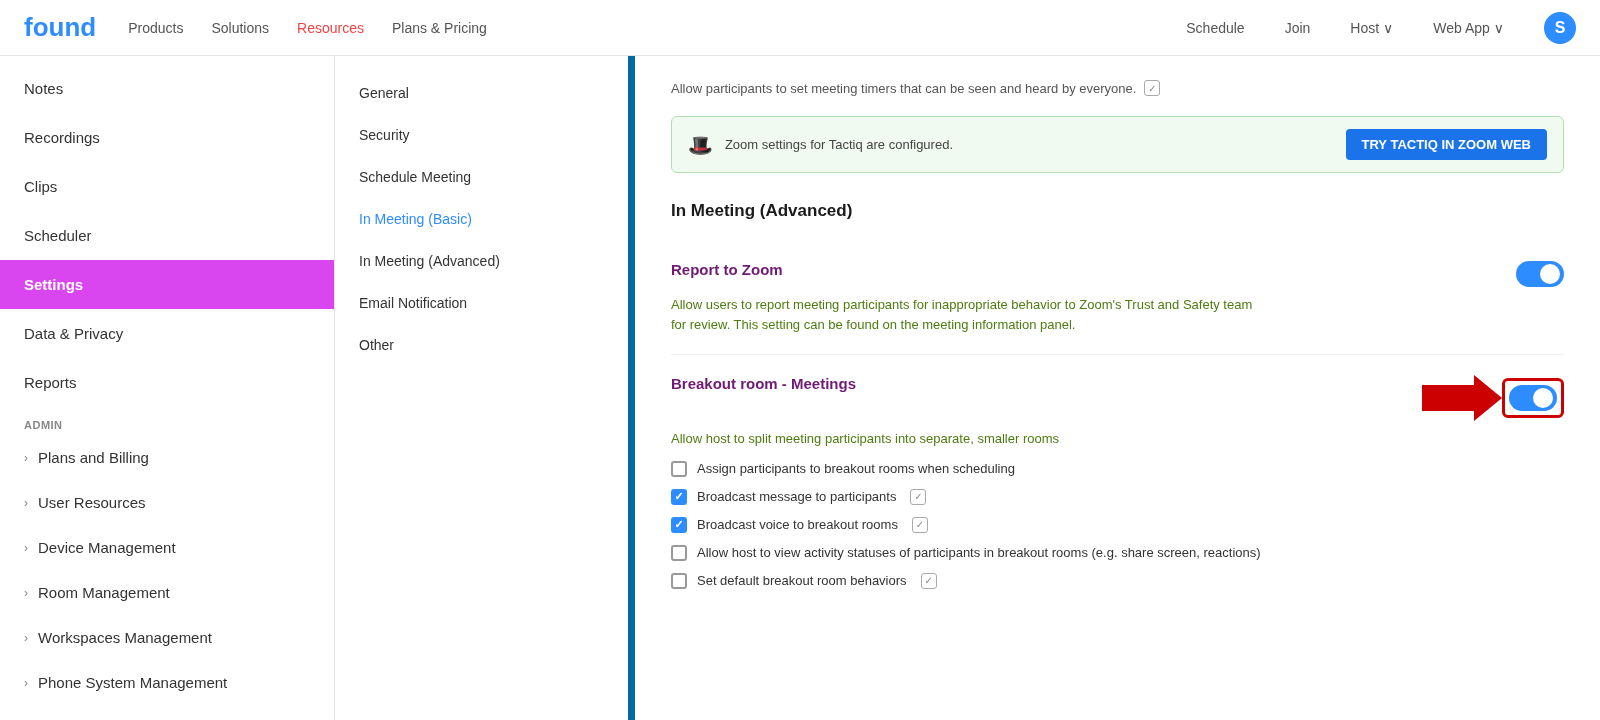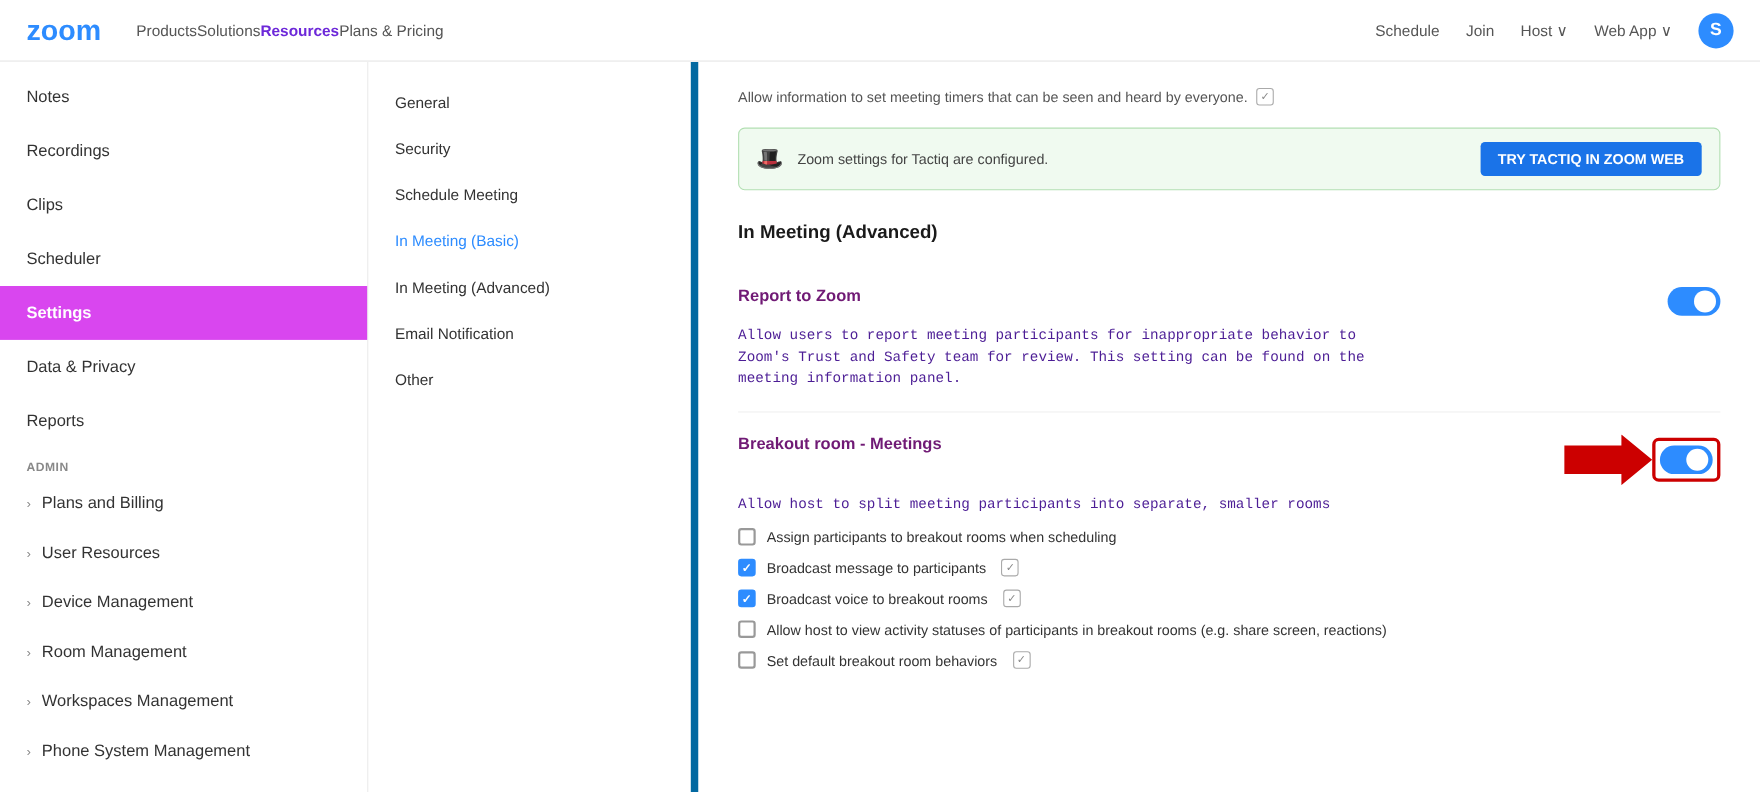--- a/index.html
+++ b/index.html
@@ -118,7 +118,7 @@
 <body>
 
 <nav class="top-nav">
-  <div class="logo">zoom</div>
+  <div class="logo">found</div>
   <div class="nav-links">
     <span class="nav-link">Products</span>
     <span class="nav-link">Solutions</span>

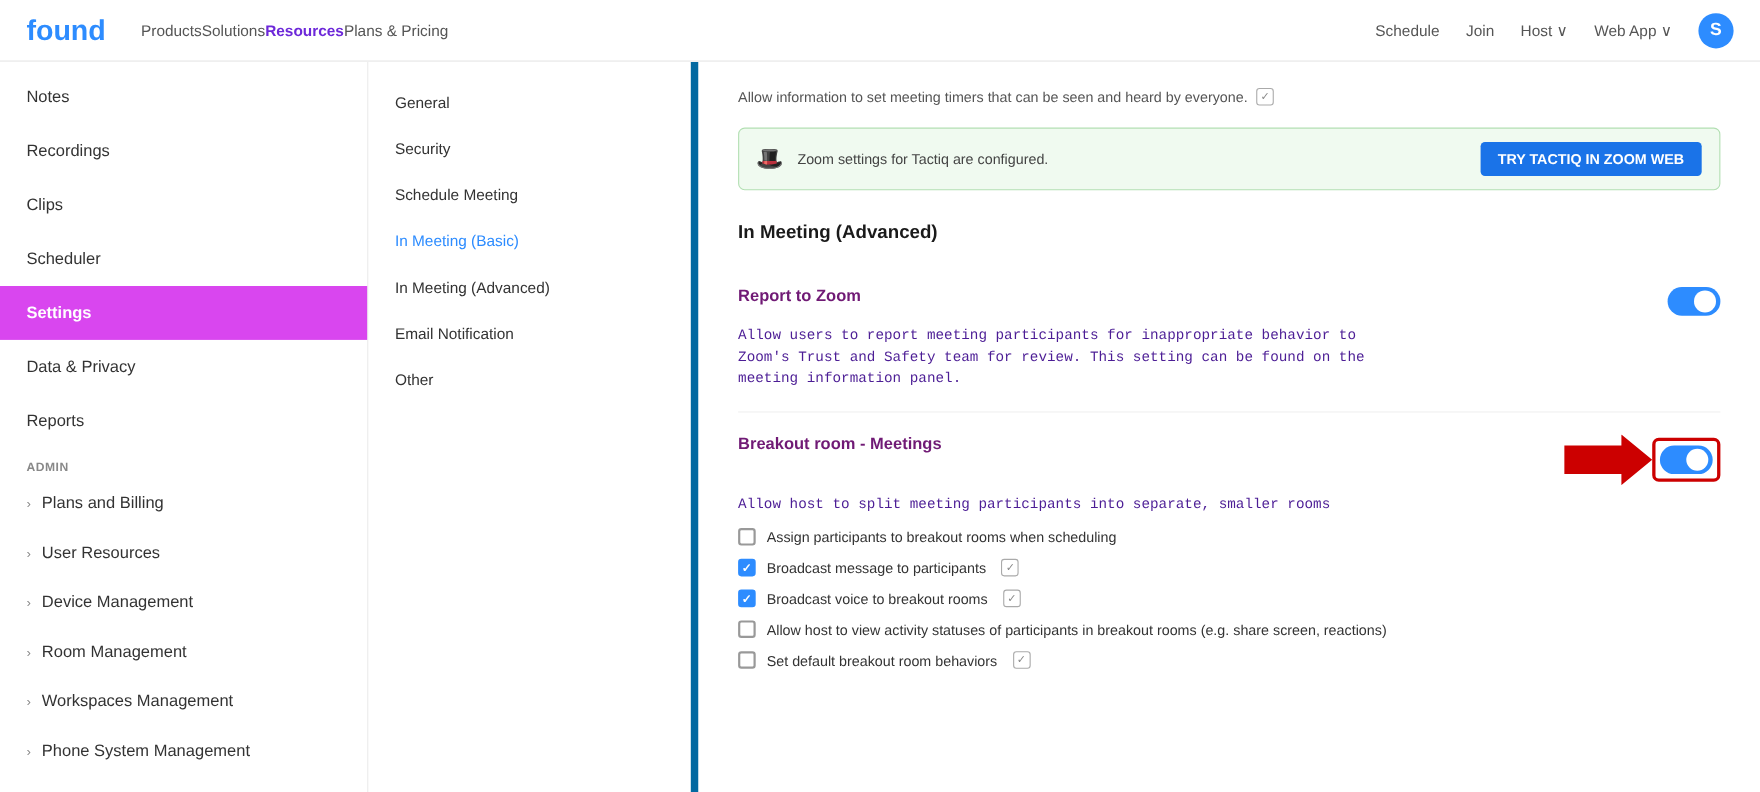--- a/index.html
+++ b/index.html
@@ -12,7 +12,7 @@
       position: fixed; top: 0; left: 0; right: 0; z-index: 100;
     }
     .logo { color: #2D8CFF; font-size: 26px; font-weight: 700; margin-right: 32px; }
-    .nav-links { display: flex; align-items: flex-start; flex: 1; }
+    .nav-links { display: flex; align-items: flex-start; gap: 28px; flex: 1; }
     .nav-link { color: #555; text-decoration: none; font-size: 14px; cursor: pointer; }
     .nav-link.active { color: #6d28d9; font-weight: bold; }
     .nav-right { display: flex; align-items: center; gap: 24px; }

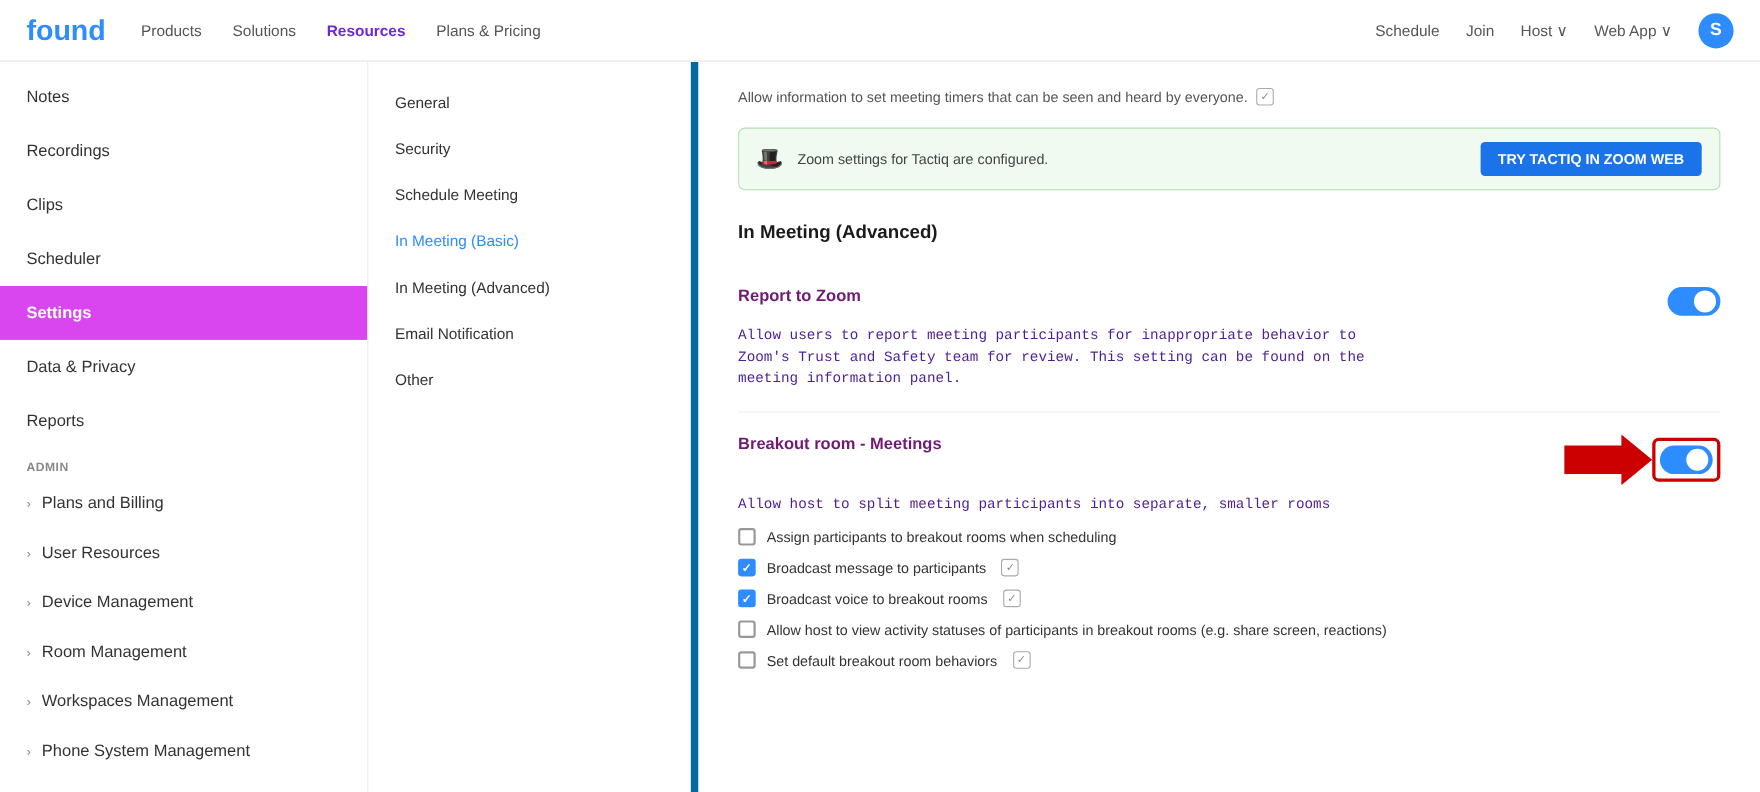--- a/index.html
+++ b/index.html
@@ -14,7 +14,7 @@
     .logo { color: #2D8CFF; font-size: 26px; font-weight: 700; margin-right: 32px; }
     .nav-links { display: flex; align-items: flex-start; gap: 28px; flex: 1; }
     .nav-link { color: #555; text-decoration: none; font-size: 14px; cursor: pointer; }
-    .nav-link.active { color: #6d28d9; font-weight: bold; }
+    .nav-link.active { color: #ef4444; }
     .nav-right { display: flex; align-items: center; gap: 24px; }
     .nav-right-link { color: #555; font-size: 14px; cursor: pointer; }
     .host-btn { display: flex; align-items: center; gap: 4px; color: #555; font-size: 14px; cursor: pointer; }

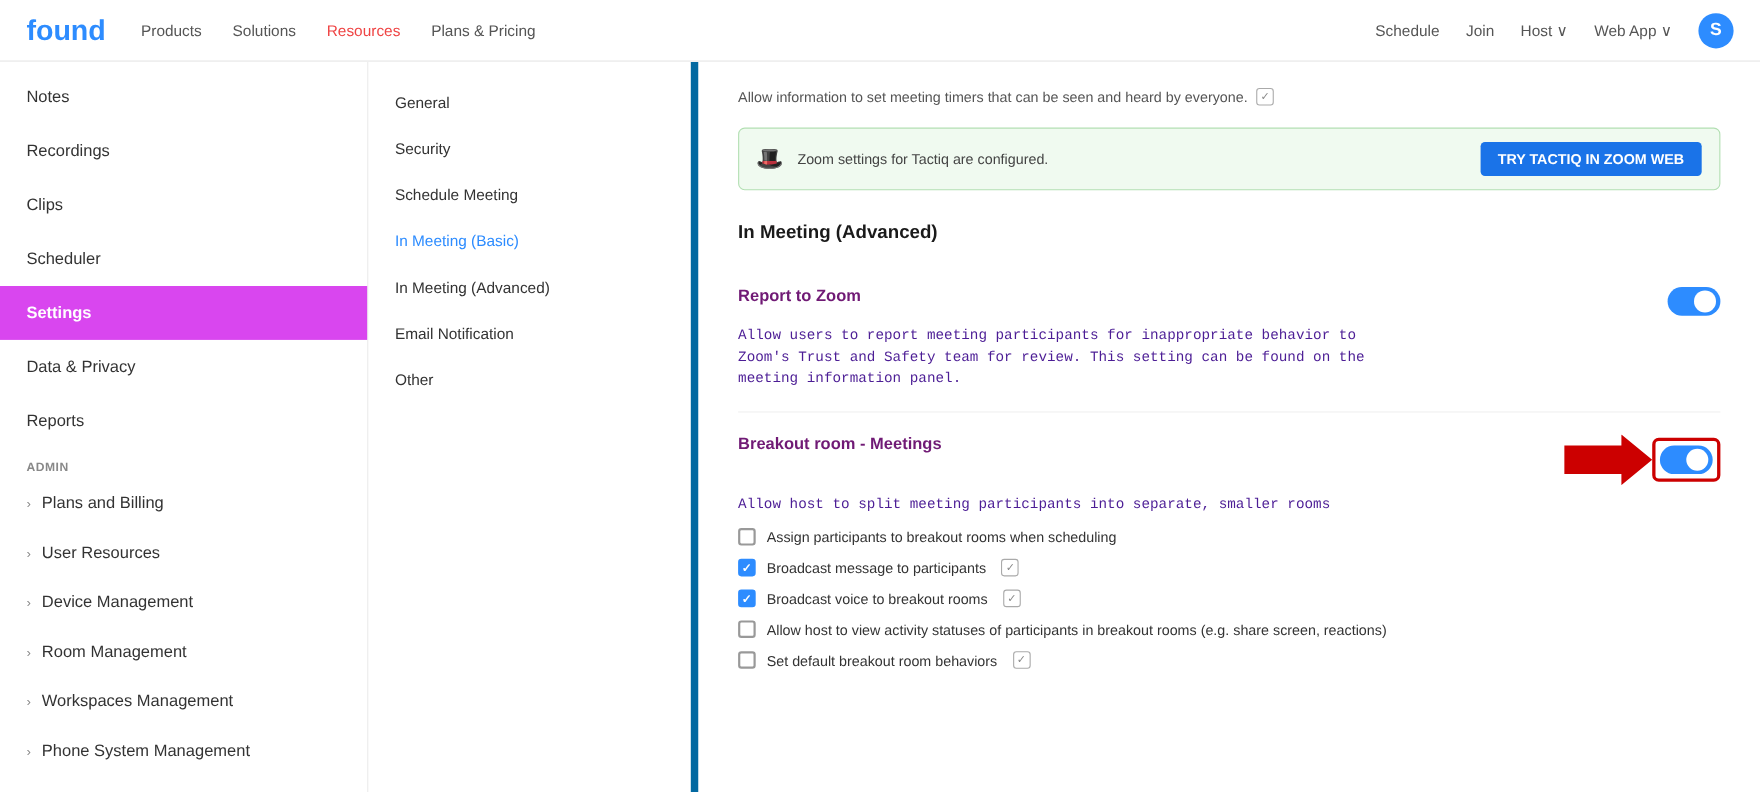--- a/index.html
+++ b/index.html
@@ -15,7 +15,7 @@
     .nav-links { display: flex; align-items: flex-start; gap: 28px; flex: 1; }
     .nav-link { color: #555; text-decoration: none; font-size: 14px; cursor: pointer; }
     .nav-link.active { color: #ef4444; }
-    .nav-right { display: flex; align-items: center; gap: 24px; }
+    .nav-right { display: flex; align-items: center; gap: 40px; }
     .nav-right-link { color: #555; font-size: 14px; cursor: pointer; }
     .host-btn { display: flex; align-items: center; gap: 4px; color: #555; font-size: 14px; cursor: pointer; }
     .web-app-btn { display: flex; align-items: center; gap: 4px; color: #555; font-size: 14px; cursor: pointer; }

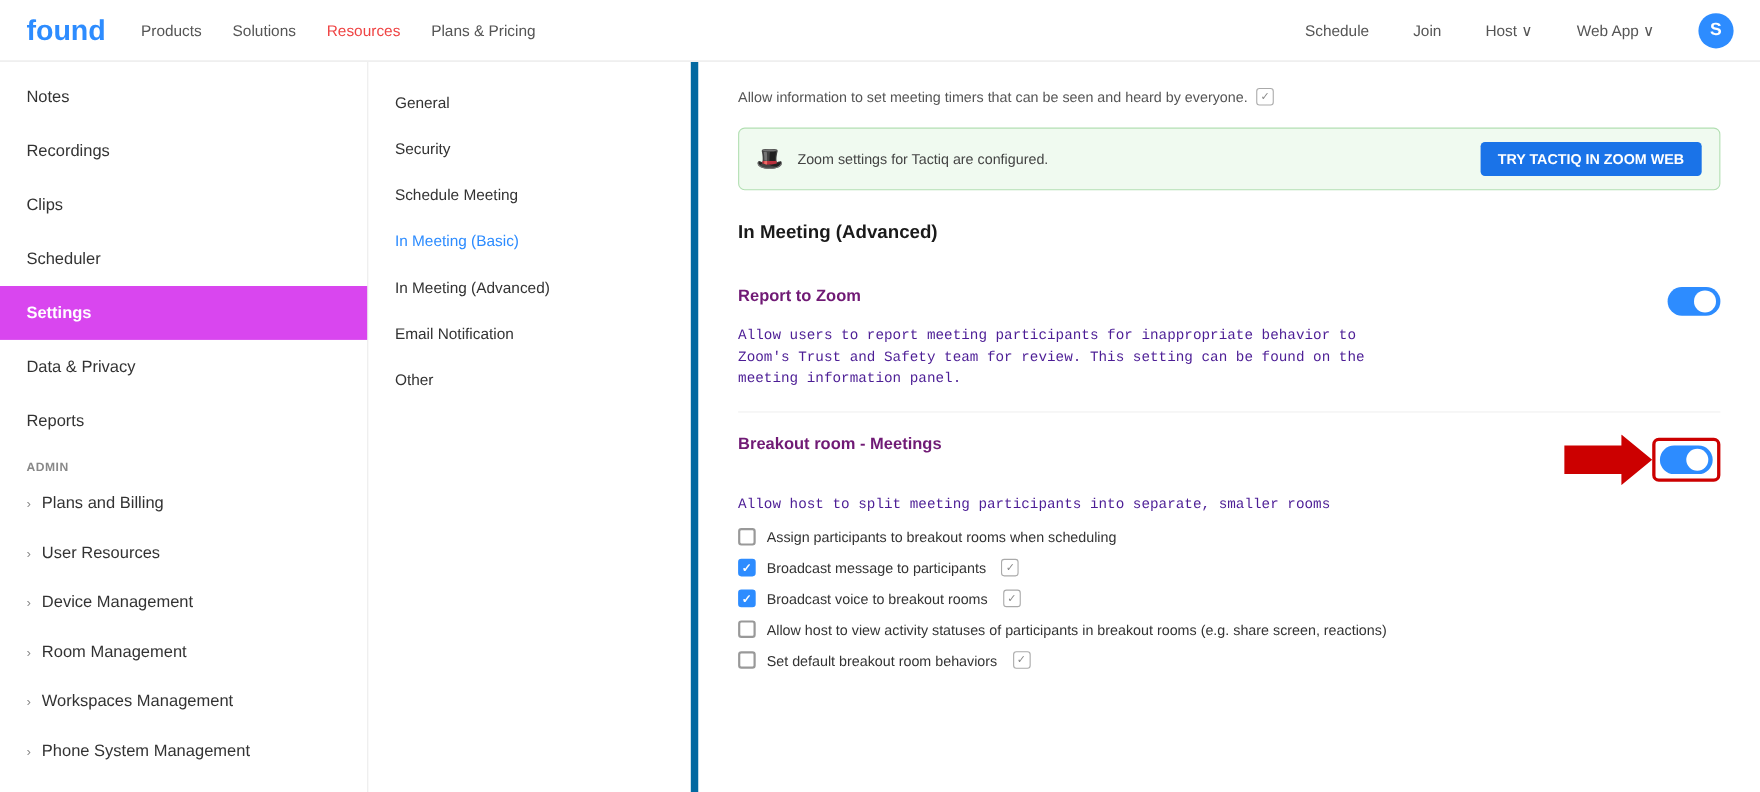--- a/index.html
+++ b/index.html
@@ -187,7 +187,7 @@
 
     <div style="margin-bottom: 20px;">
       <div style="font-size:13px; color:#555; margin-bottom:4px; display:flex; align-items:center; gap:8px;">
-        <span>Allow information to set meeting timers that can be seen and heard by everyone.</span>
+        <span>Allow participants to set meeting timers that can be seen and heard by everyone.</span>
         <span style="display:inline-flex;align-items:center;justify-content:center;width:16px;height:16px;border:1px solid #aaa;border-radius:3px;font-size:10px;color:#888;">✓</span>
       </div>
     </div>

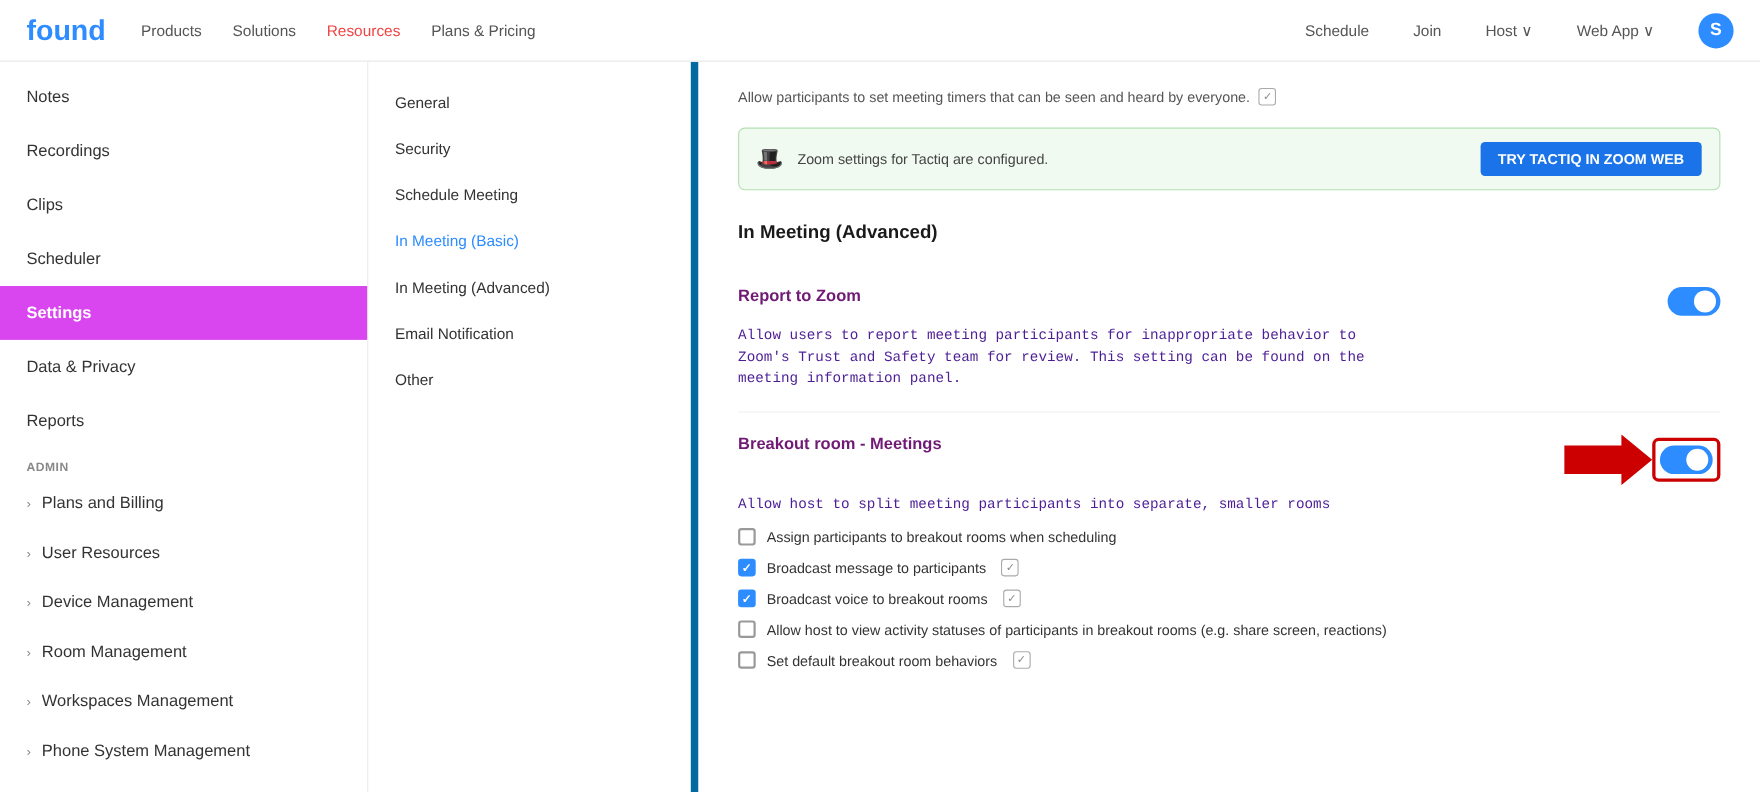--- a/index.html
+++ b/index.html
@@ -78,7 +78,7 @@
     .setting-row:last-child { border-bottom: none; }
     .setting-header { display: flex; align-items: flex-start; justify-content: space-between; margin-bottom: 8px; }
     .setting-name { font-size: 15px; font-weight: 600; color: #701a75; }
-    .setting-desc { font-size: 13px; color: #4c1d95; line-height: 1.5; max-width: 600px; font-family: Liberation Mono, monospace; }
+    .setting-desc { font-size: 13px; color: #4d7c0f; line-height: 1.5; max-width: 600px; }
 
     
     .toggle-wrapper { position: relative; display: inline-block; width: 48px; height: 26px; flex-shrink: 0; margin-left: 20px; }

